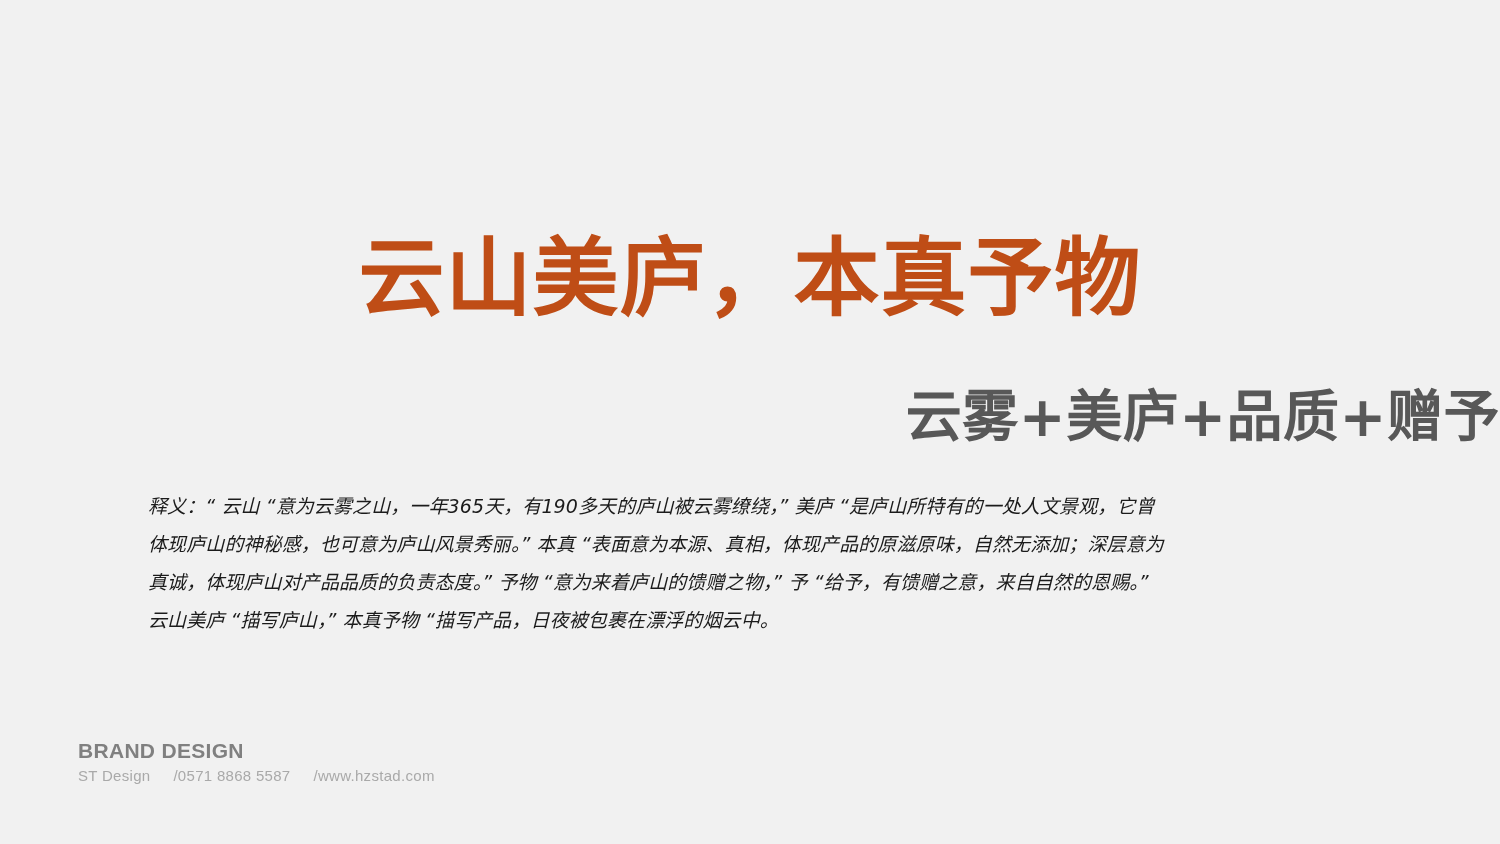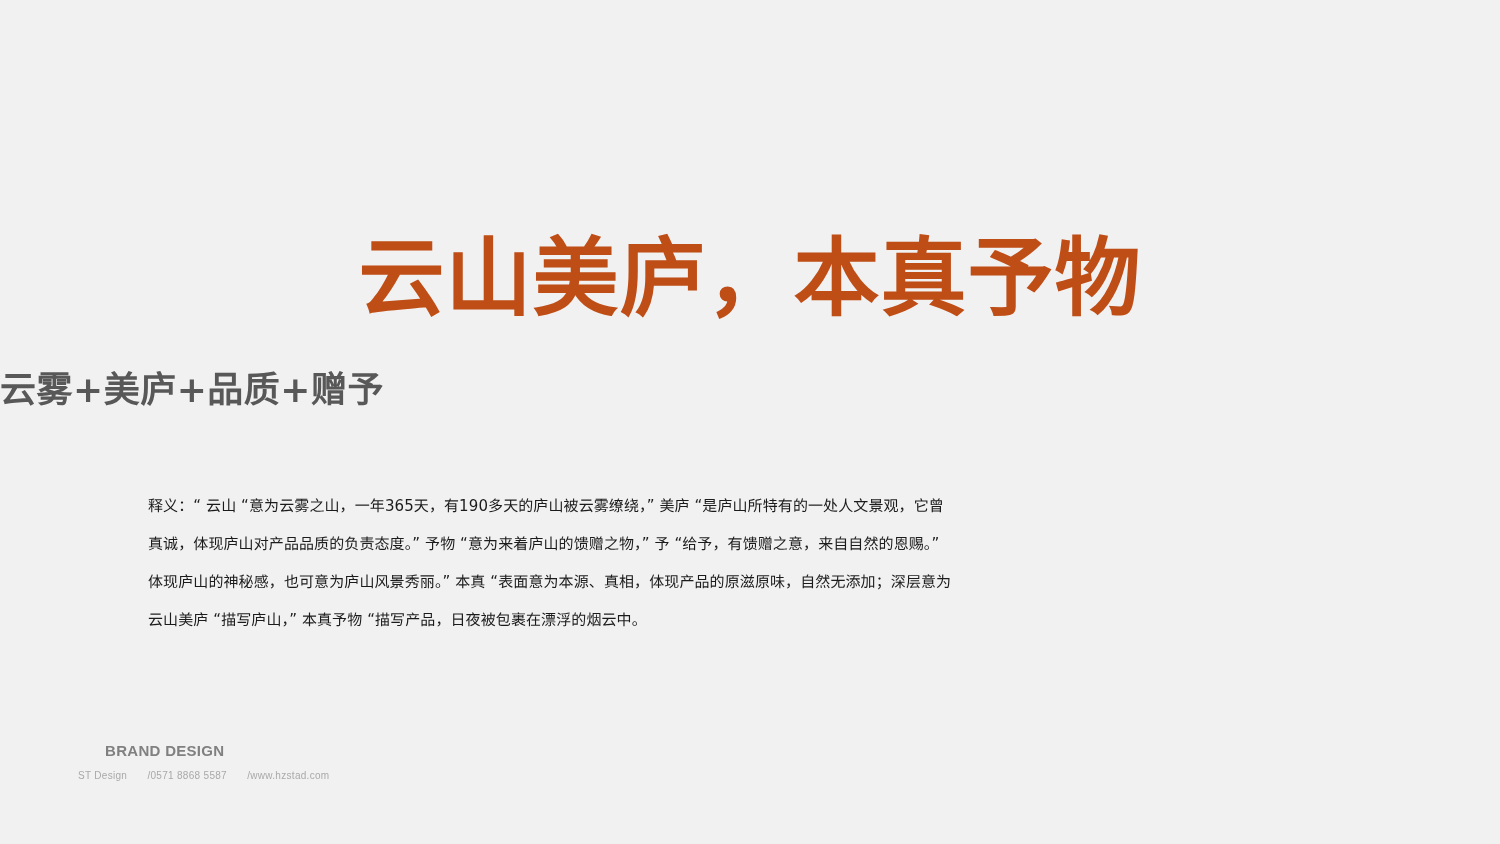--- a/index.html
+++ b/index.html
@@ -45,11 +45,11 @@
     left: 0;
     right: 0;
     top: 340px;
-    text-align: left;
+    text-align: right;
     color: #585858;
     font-family: "DejaVu Sans", "Liberation Sans", sans-serif;
     font-weight: 700;
-    font-size: 36px;
+    font-size: 56px;
     line-height: 1.1;
     letter-spacing: 0.5px;
     white-space: nowrap;

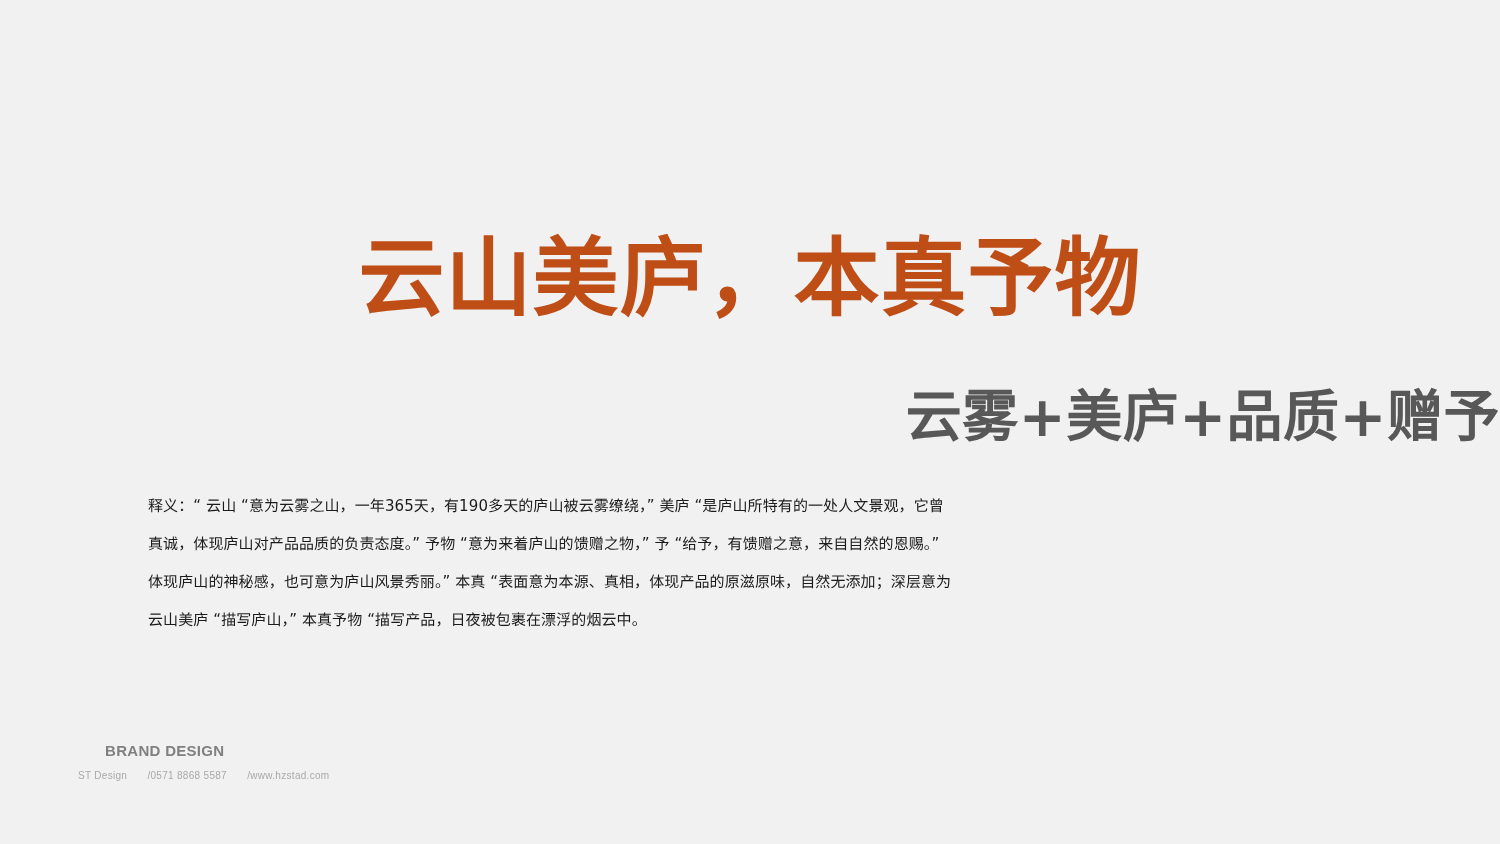--- a/index.html
+++ b/index.html
@@ -65,10 +65,11 @@
   .body-line {
     color: #1b1b1b;
     font-family: "DejaVu Sans", "Liberation Sans", sans-serif;
-    font-size: 15px;
+    font-size: 19px;
     line-height: 38px;
     letter-spacing: 0.1px;
     white-space: nowrap;
+    font-style: italic;
   }
 
   

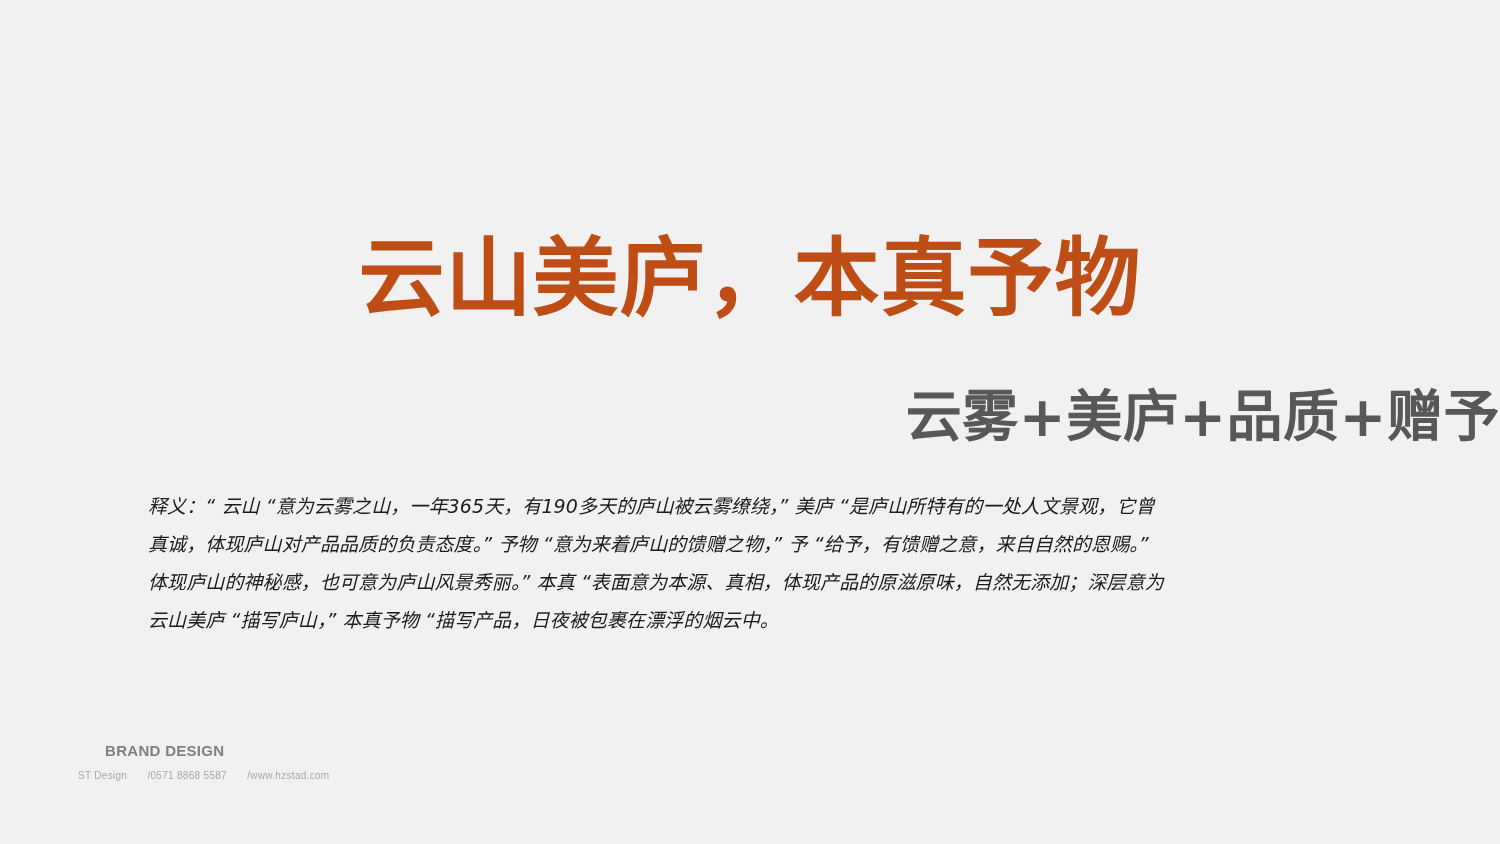--- a/index.html
+++ b/index.html
@@ -110,8 +110,8 @@
 
   <div class="body-block">
     <div class="body-line">释义：“ 云山 “意为云雾之山，一年365天，有190多天的庐山被云雾缭绕，” 美庐 “是庐山所特有的一处人文景观，它曾</div>
+    <div class="body-line">体现庐山的神秘感，也可意为庐山风景秀丽。” 本真 “表面意为本源、真相，体现产品的原滋原味，自然无添加；深层意为</div>
     <div class="body-line">真诚，体现庐山对产品品质的负责态度。” 予物 “意为来着庐山的馈赠之物，” 予 “给予，有馈赠之意，来自自然的恩赐。”</div>
-    <div class="body-line">体现庐山的神秘感，也可意为庐山风景秀丽。” 本真 “表面意为本源、真相，体现产品的原滋原味，自然无添加；深层意为</div>
     <div class="body-line">云山美庐 “描写庐山，” 本真予物 “描写产品，日夜被包裹在漂浮的烟云中。</div>
   </div>
 

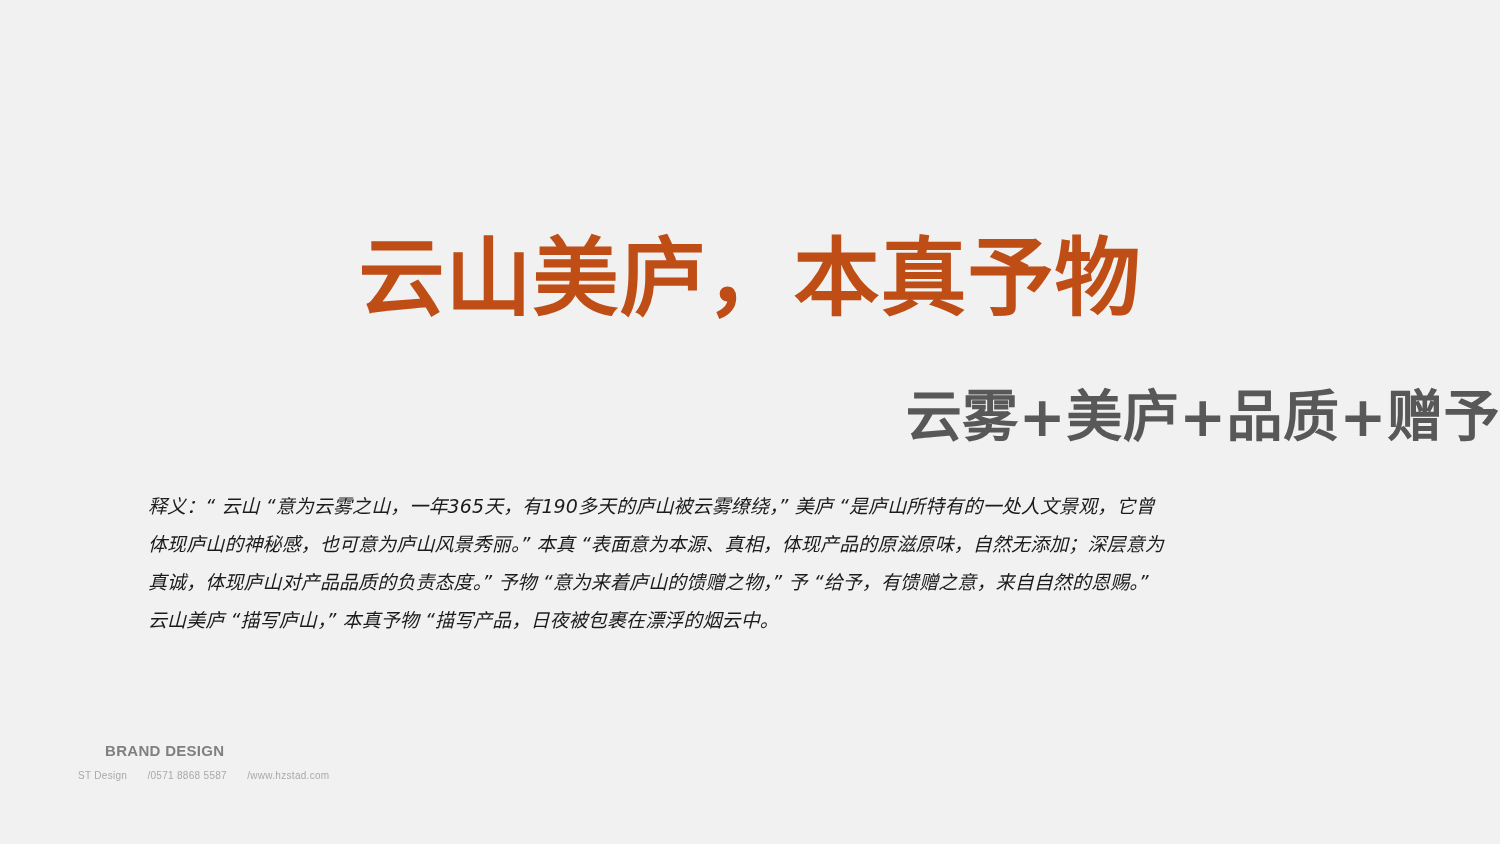--- a/index.html
+++ b/index.html
@@ -82,10 +82,9 @@
     color: #808080;
     font-family: "Liberation Sans", "DejaVu Sans", sans-serif;
     font-weight: 700;
-    font-size: 15px;
+    font-size: 21px;
     letter-spacing: 0.3px;
     line-height: 22px;
-    margin-left: 27px;
   }
   .footer-meta {
     color: #a9a9a9;

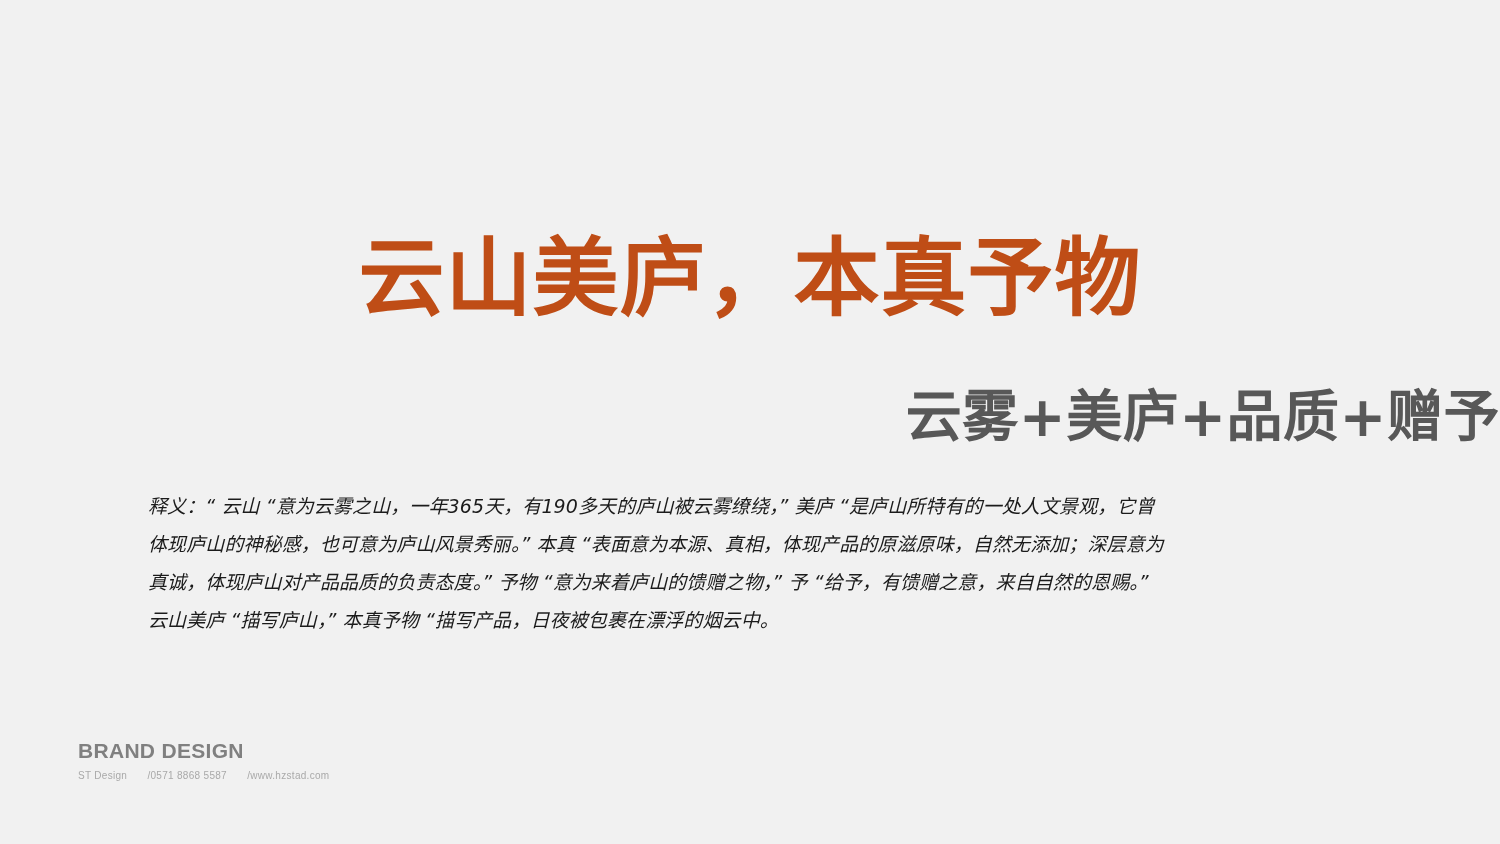--- a/index.html
+++ b/index.html
@@ -90,7 +90,7 @@
     color: #a9a9a9;
     font-family: "Liberation Sans", "DejaVu Sans", sans-serif;
     font-weight: 400;
-    font-size: 10px;
+    font-size: 15px;
     letter-spacing: 0.3px;
     line-height: 24px;
     margin-top: 2px;

